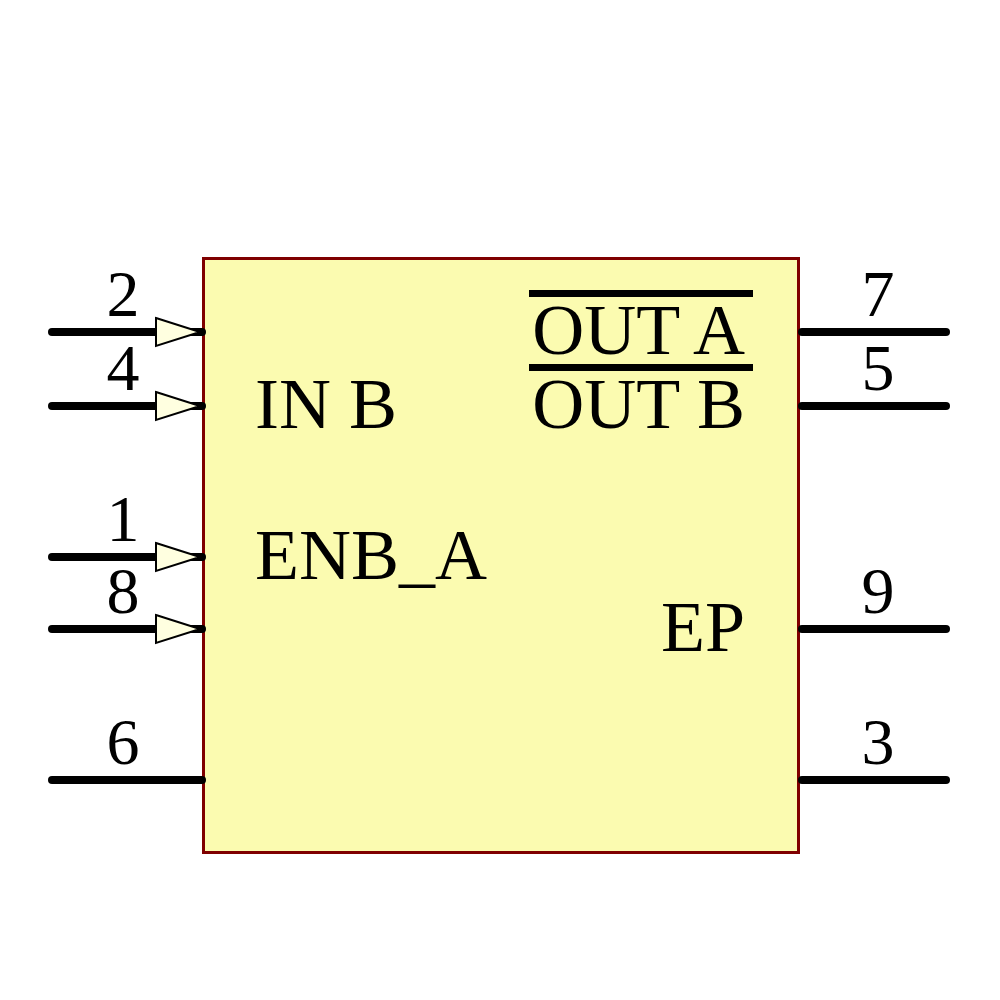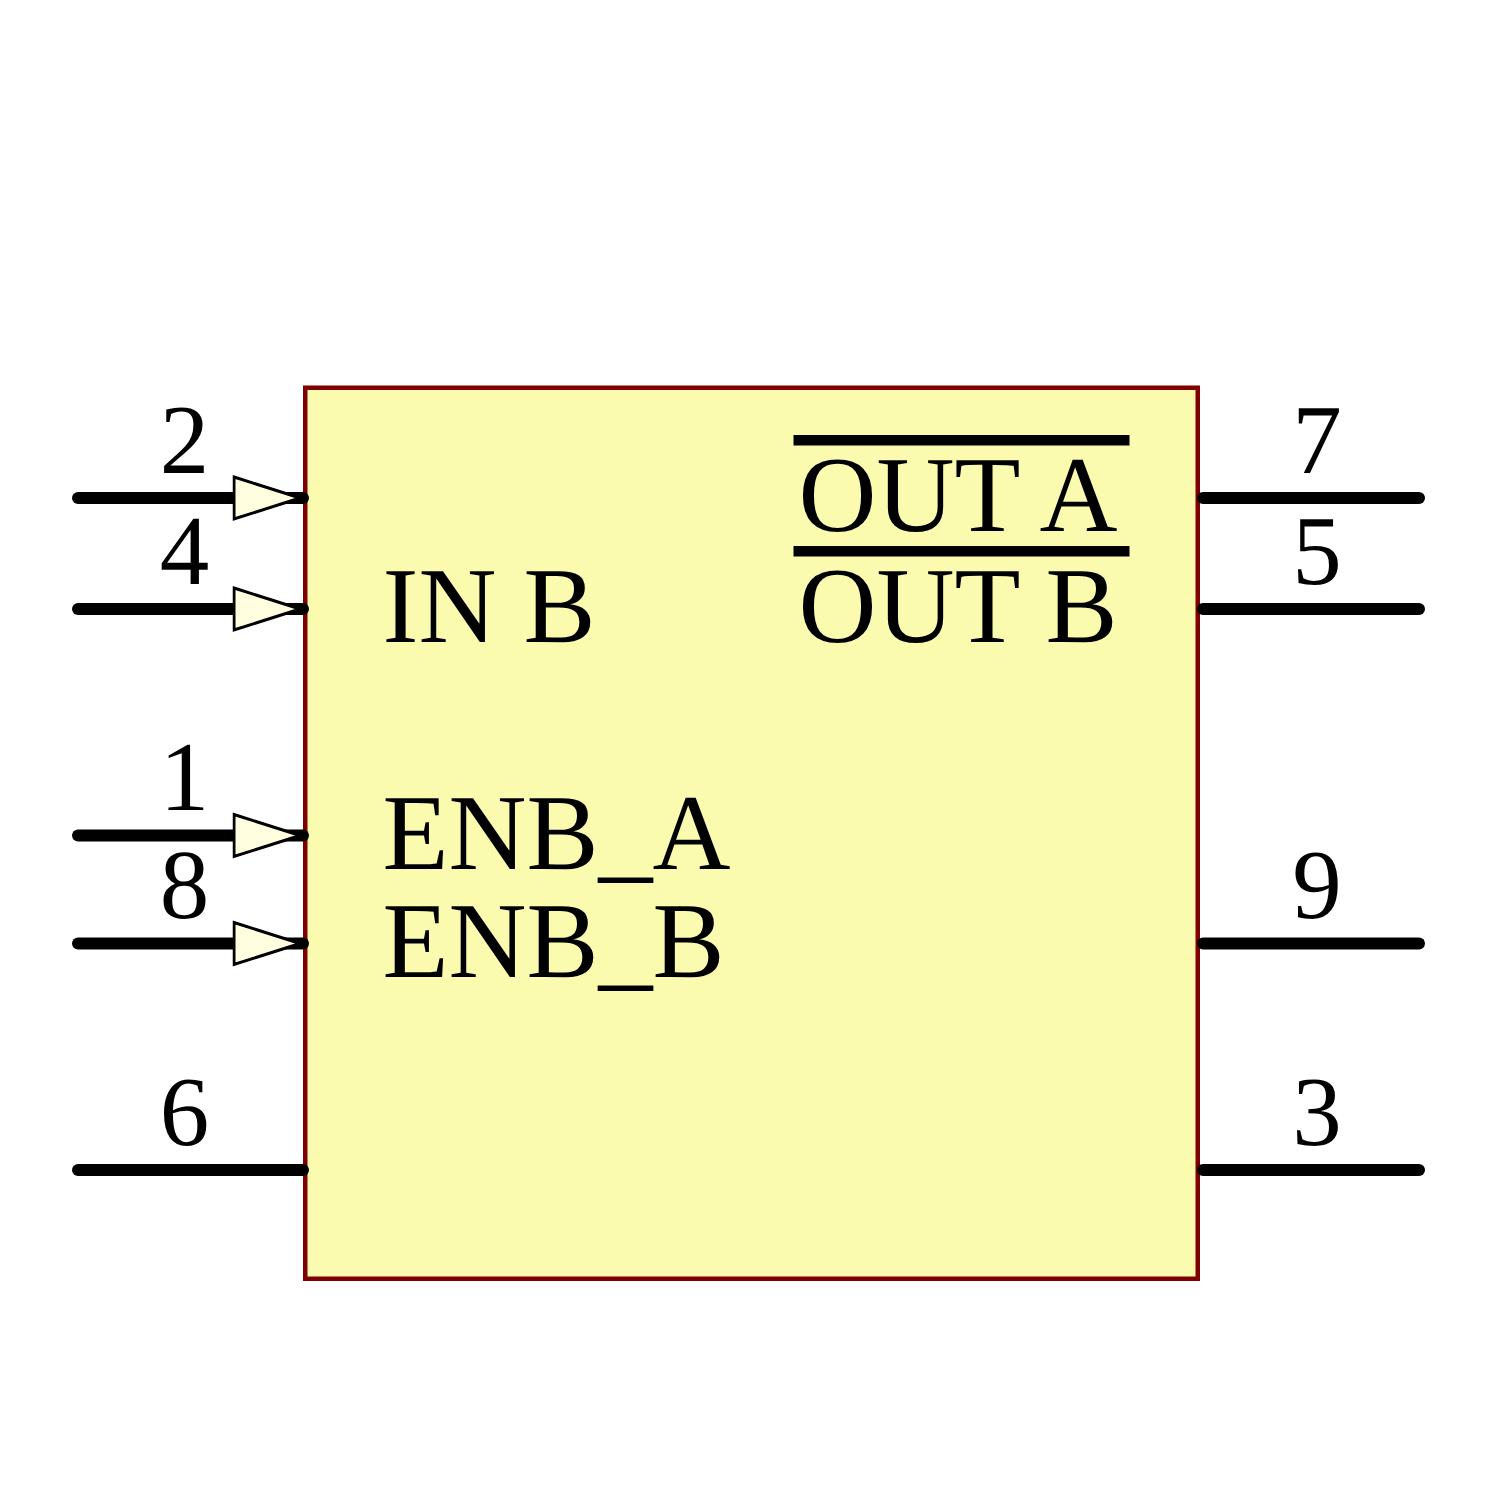--- a/index.html
+++ b/index.html
@@ -152,7 +152,6 @@
 
   <div class="pin-label label-left r3">ENB_A</div>
   <div class="pin-label label-left r2">IN B</div>
-  <div class="pin-label label-left r4">ENB_B</div>
 
   <div class="pin-label label-right negated r2">OUT B</div>
   <div class="pin-label label-right negated r1">OUT A</div>

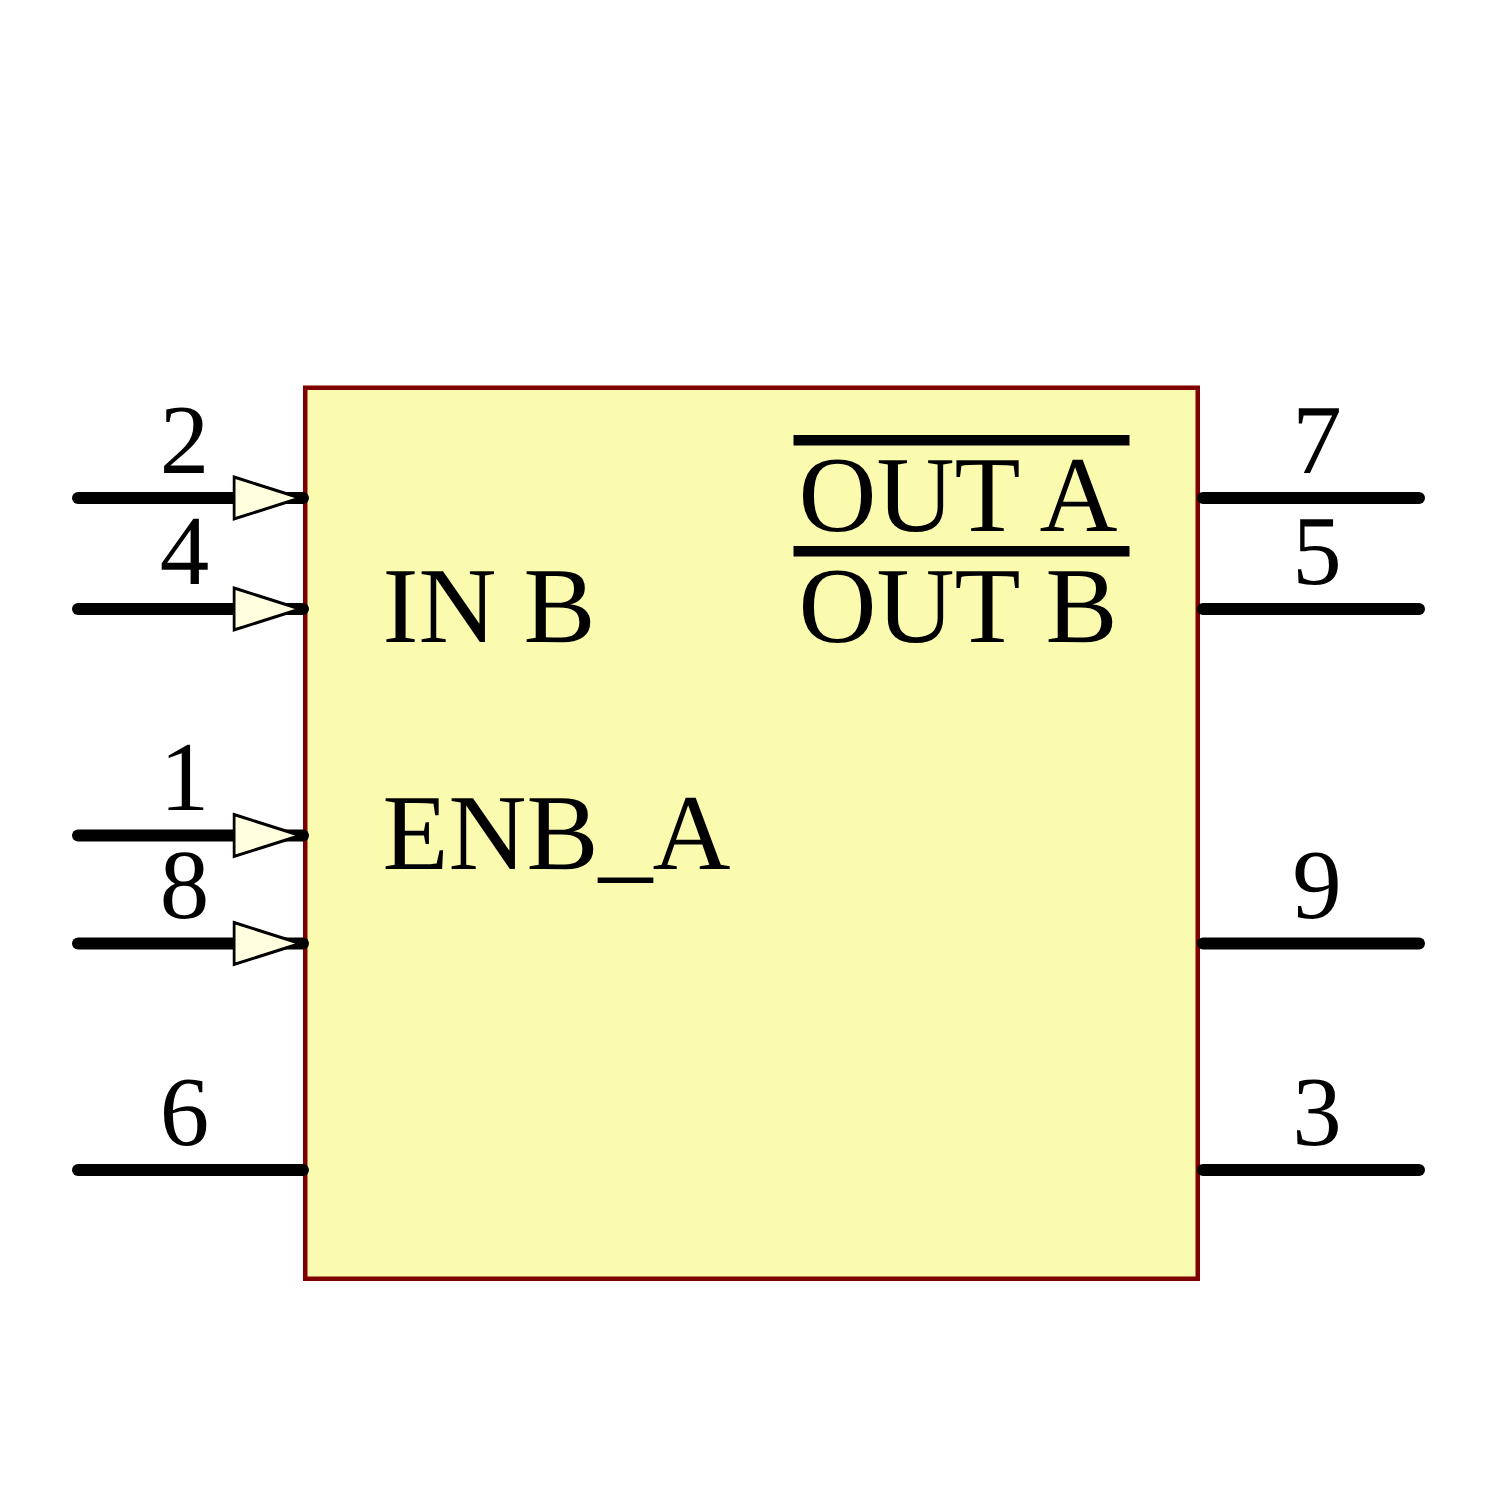--- a/index.html
+++ b/index.html
@@ -155,6 +155,7 @@
 
   <div class="pin-label label-right negated r2">OUT B</div>
   <div class="pin-label label-right negated r1">OUT A</div>
+  <div class="pin-label label-right r4">EP</div>
 
 </div>
 

